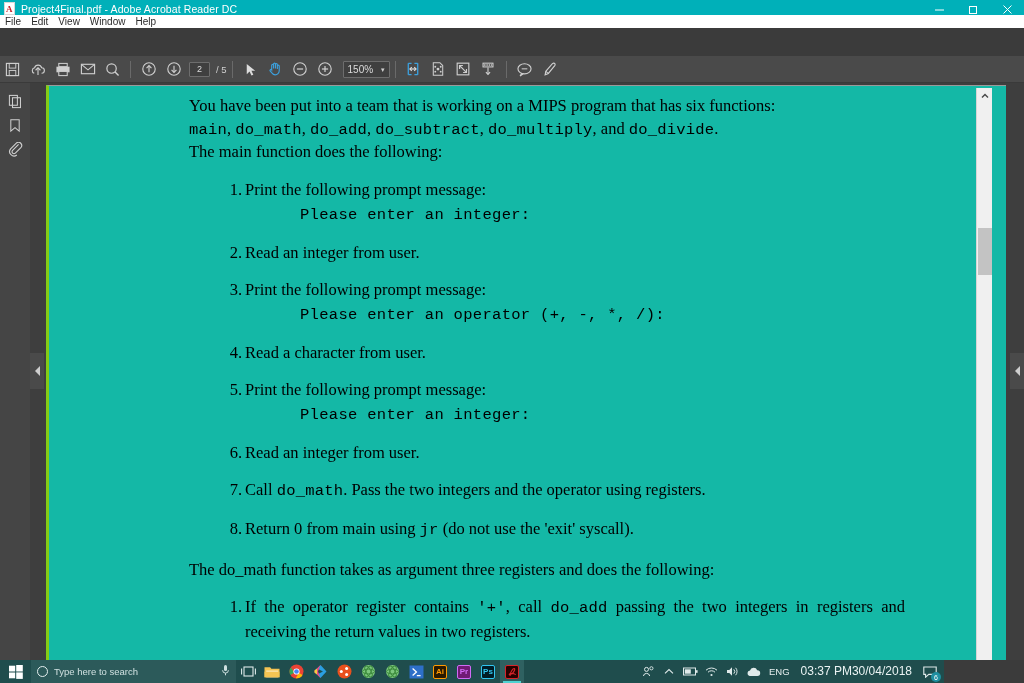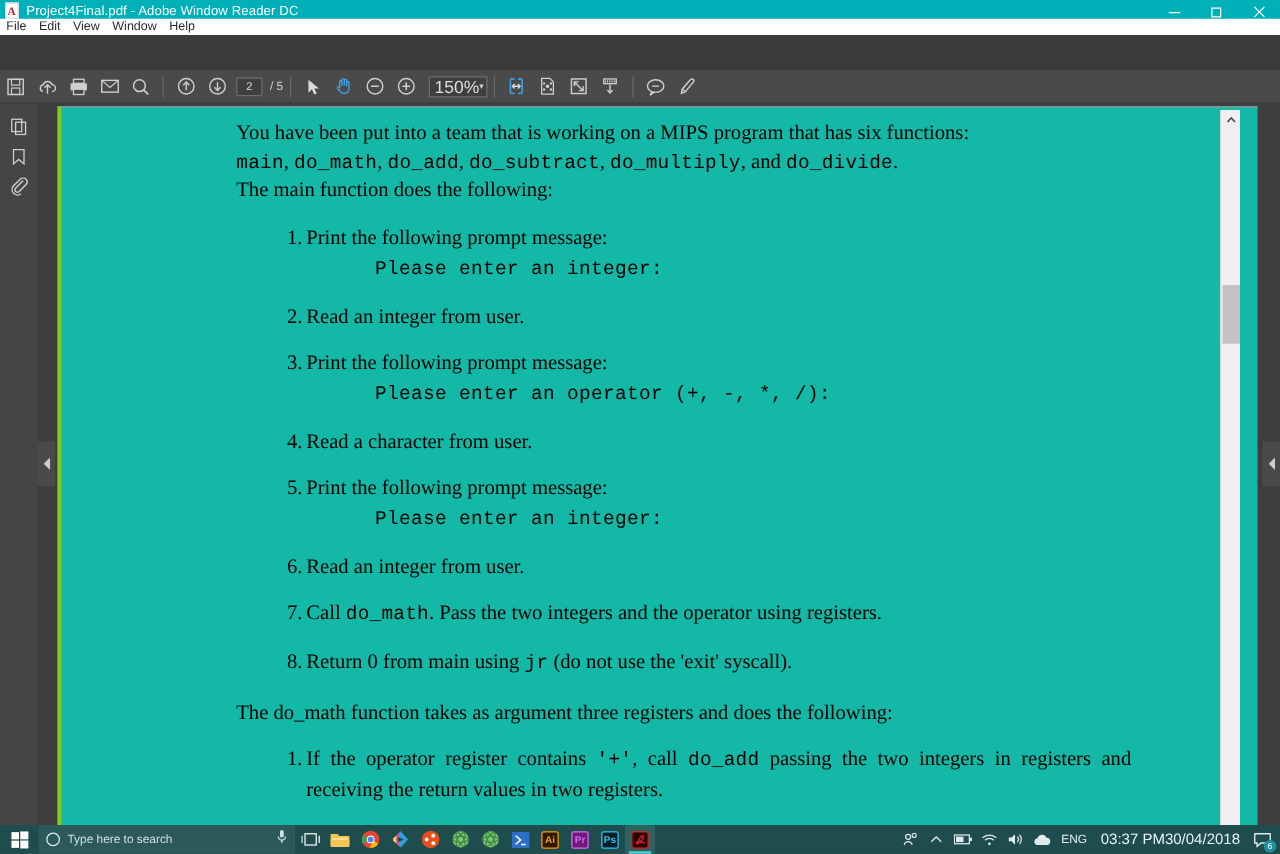--- a/index.html
+++ b/index.html
@@ -153,7 +153,7 @@
       <div class="pg"></div>
         <div class="a">A</div>
     </div>
-    <div class="tb-title">Project4Final.pdf - Adobe Window Reader DC</div>
+    <div class="tb-title">Project4Final.pdf - Adobe Acrobat Reader DC</div>
     <div class="tb-buttons">
       <div class="tb-btn">
         <svg width="11" height="11" viewBox="0 0 11 11">

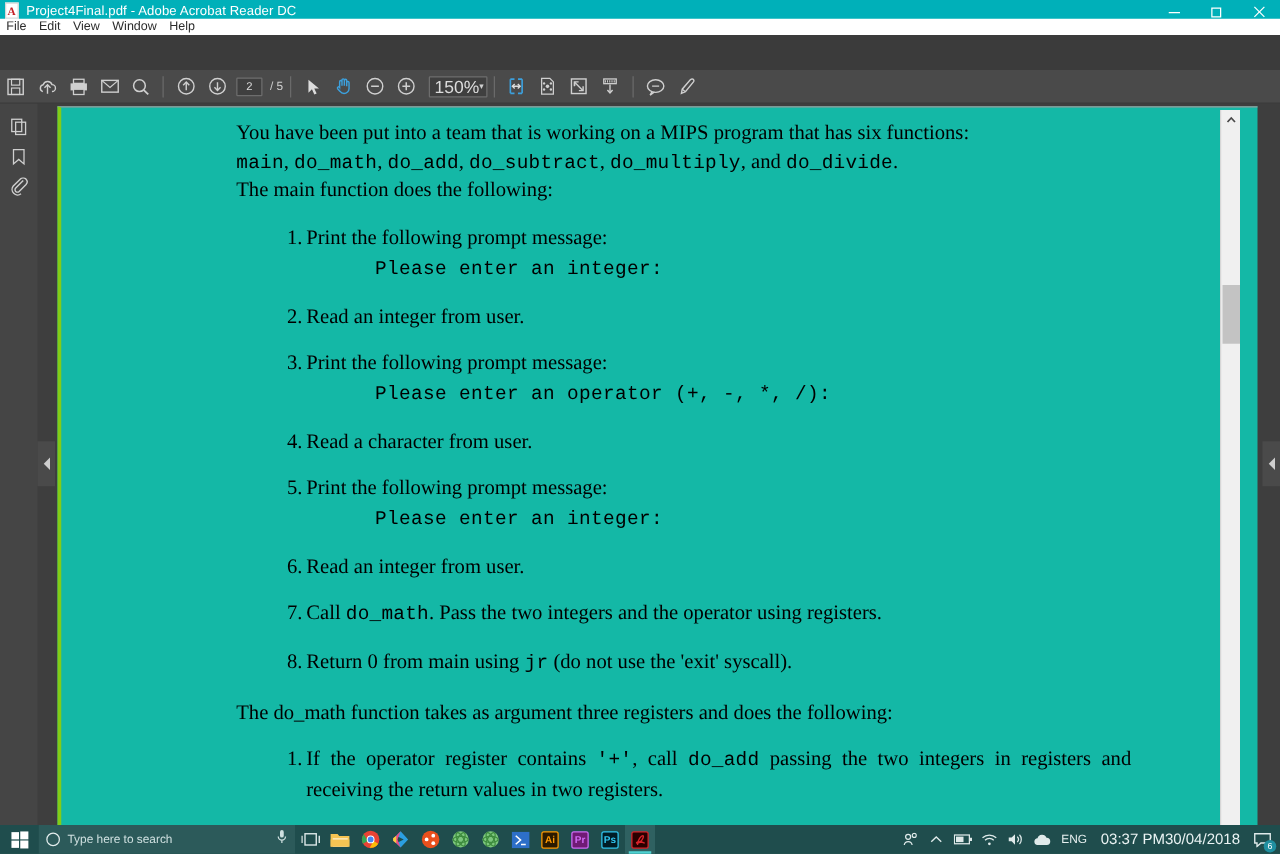--- a/index.html
+++ b/index.html
@@ -70,7 +70,7 @@
     width:47px;height:17px;background:#3f3f3f;border:1px solid #6d6d6d;border-radius:1px;
     display:flex;align-items:center;justify-content:space-between;padding:0 4px;margin-left:5px;flex:none;box-sizing:border-box;
   }
-  .zoombox .zval{color:#dcdcdc;font-size:14px;}
+  .zoombox .zval{color:#dcdcdc;font-size:10px;}
   .zoombox .zcar{color:#cfcfcf;font-size:7px;line-height:7px;}
 
   

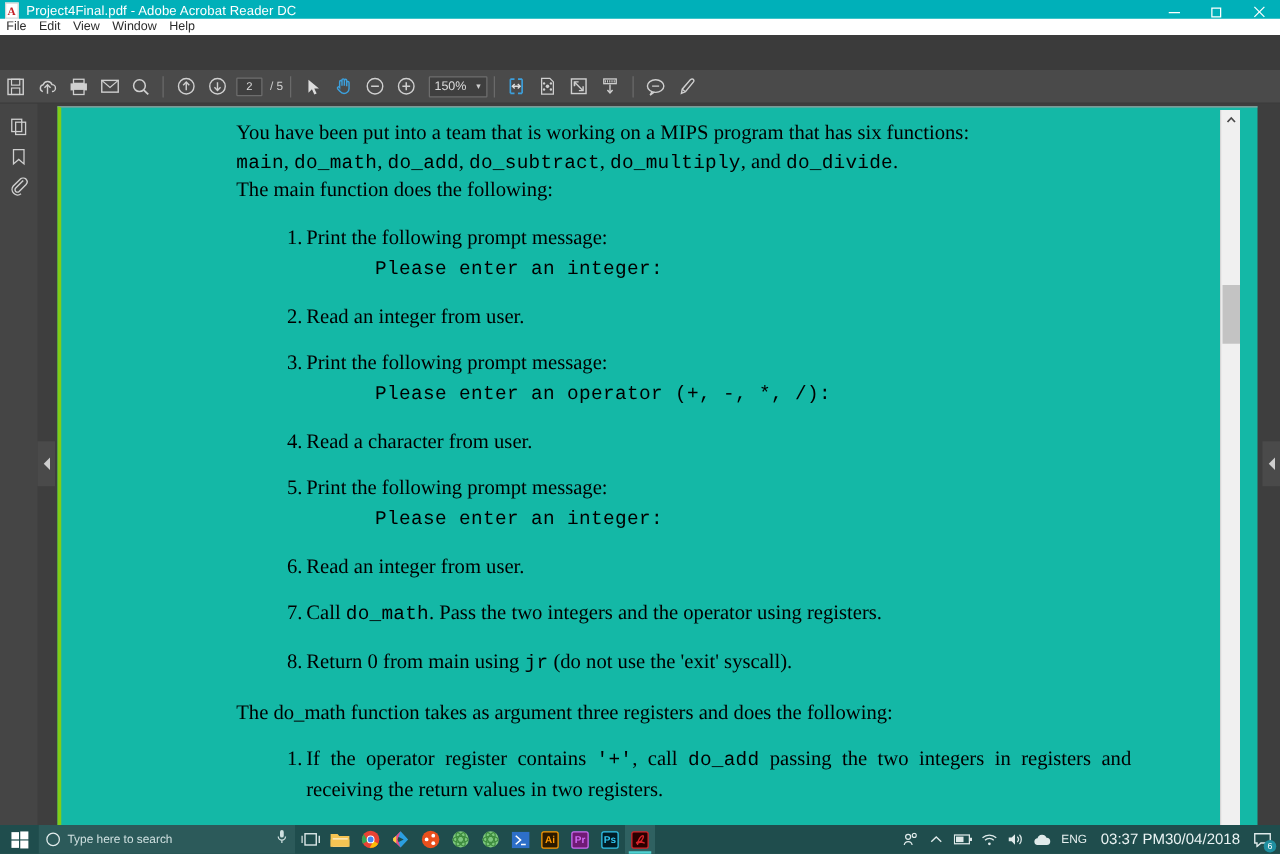--- a/index.html
+++ b/index.html
@@ -117,7 +117,7 @@
 
   
   .taskbar{
-    position:absolute;left:0;top:660px;width:1024px;height:23px;background:#1f4d4d;
+    position:absolute;left:0;top:660px;width:944px;height:23px;background:#1f4d4d;
     display:flex;align-items:center;
   }
   .startbtn{width:31px;height:23px;display:flex;align-items:center;justify-content:center;flex:none;}

